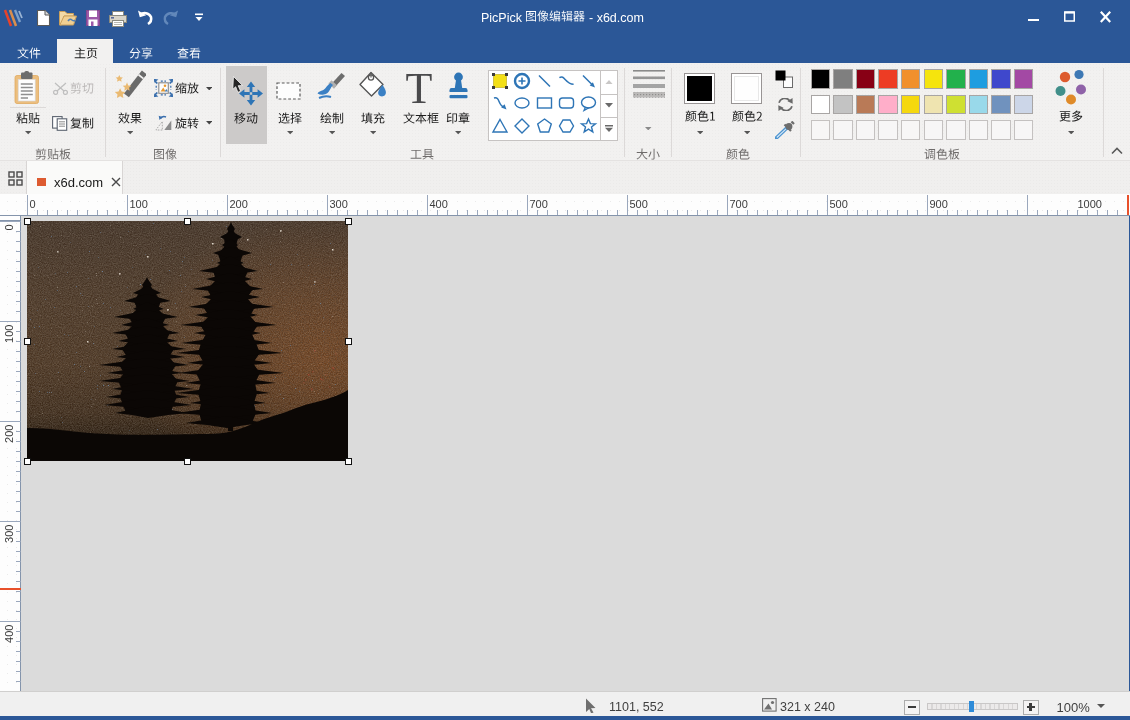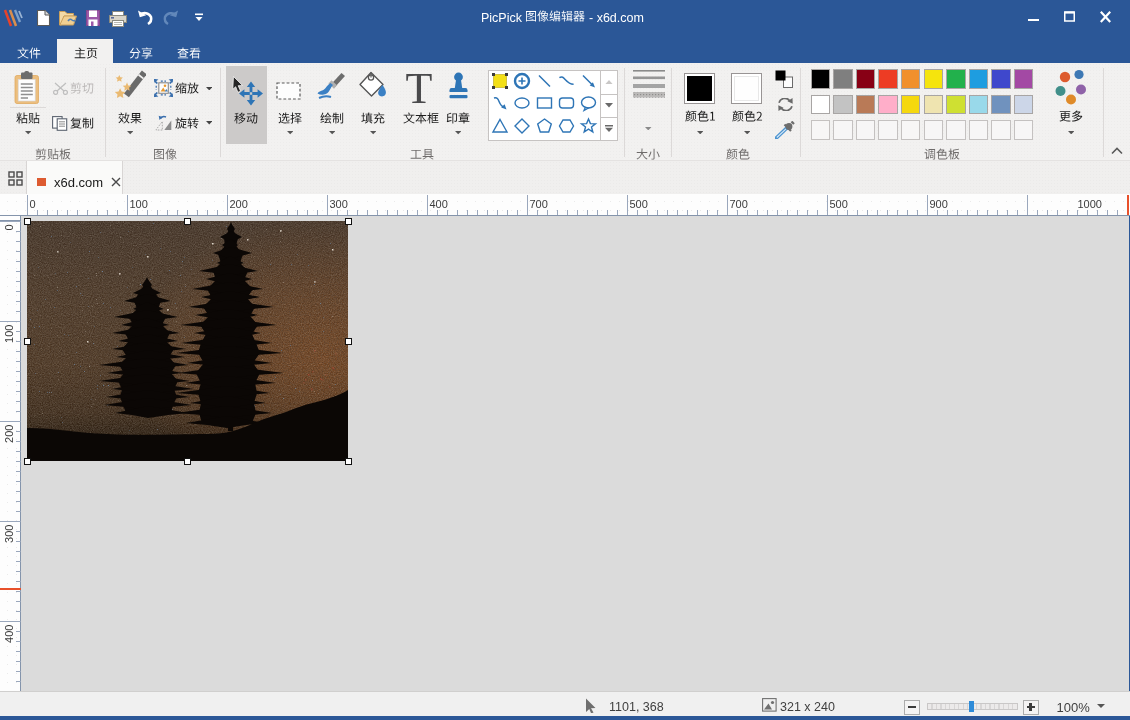--- a/index.html
+++ b/index.html
@@ -1014,7 +1014,7 @@
 <svg class="abs" style="left:585px;top:698px" width="12" height="15">
 <path d="M1 0.5 L10.5 10 L6 10.2 L8.5 14.5 L6.2 15.5 L4.3 11 L1 14 Z" fill="#6e6e6e"></path>
   </svg>
-<div style="position:absolute;left:609px;top:700px;font:400 12.5px 'Liberation Sans',sans-serif;color:#3f3f3f;white-space:nowrap;">1101, 368</div>
+<div style="position:absolute;left:609px;top:700px;font:400 12.5px 'Liberation Sans',sans-serif;color:#3f3f3f;white-space:nowrap;">1101, 552</div>
 <svg class="abs" style="left:762px;top:698px" width="15" height="14">
 <rect x="0.6" y="0.6" width="13.5" height="12.5" fill="none" stroke="#707070" stroke-width="1.1"></rect>
 <circle cx="10.5" cy="4.5" r="1.6" fill="#707070"></circle>

